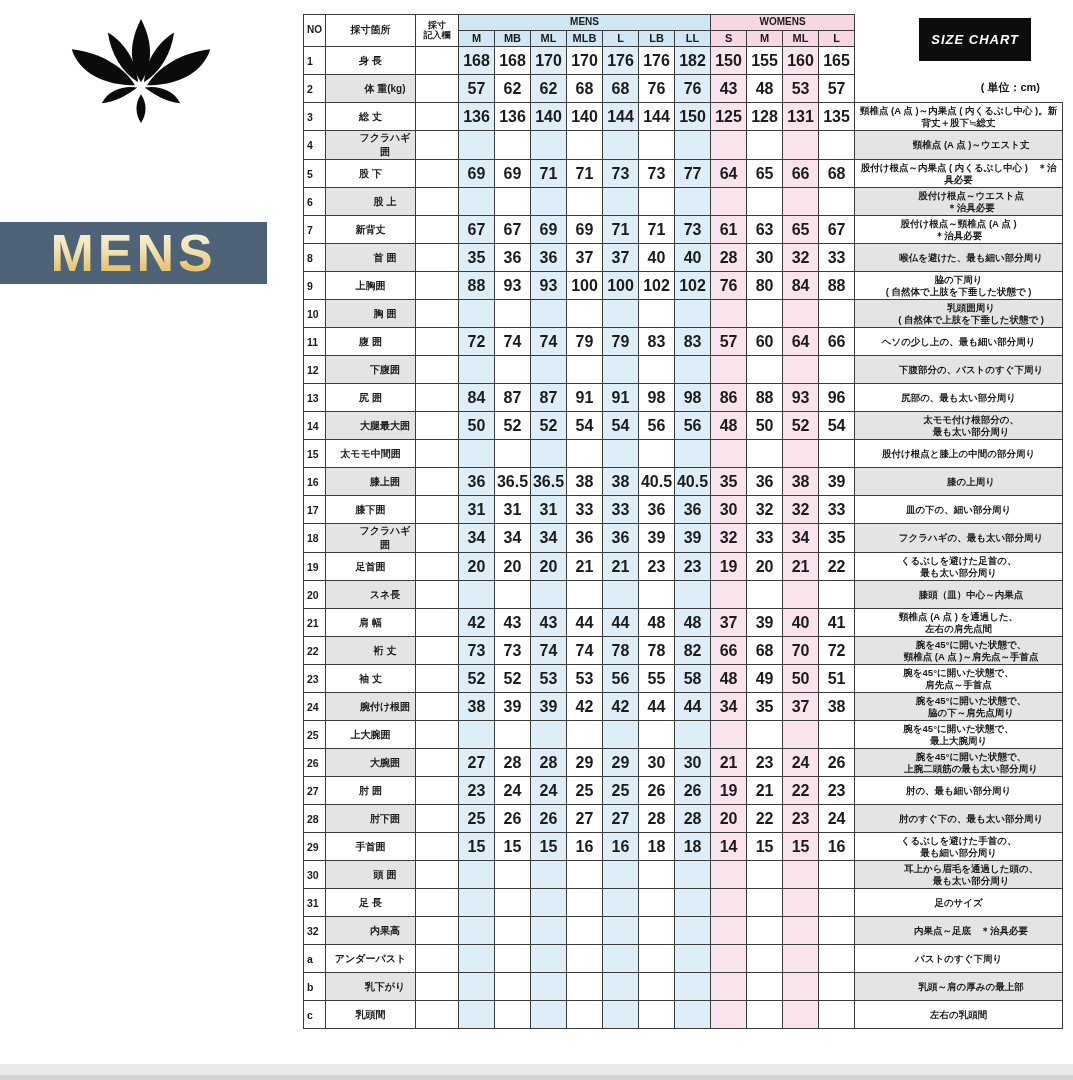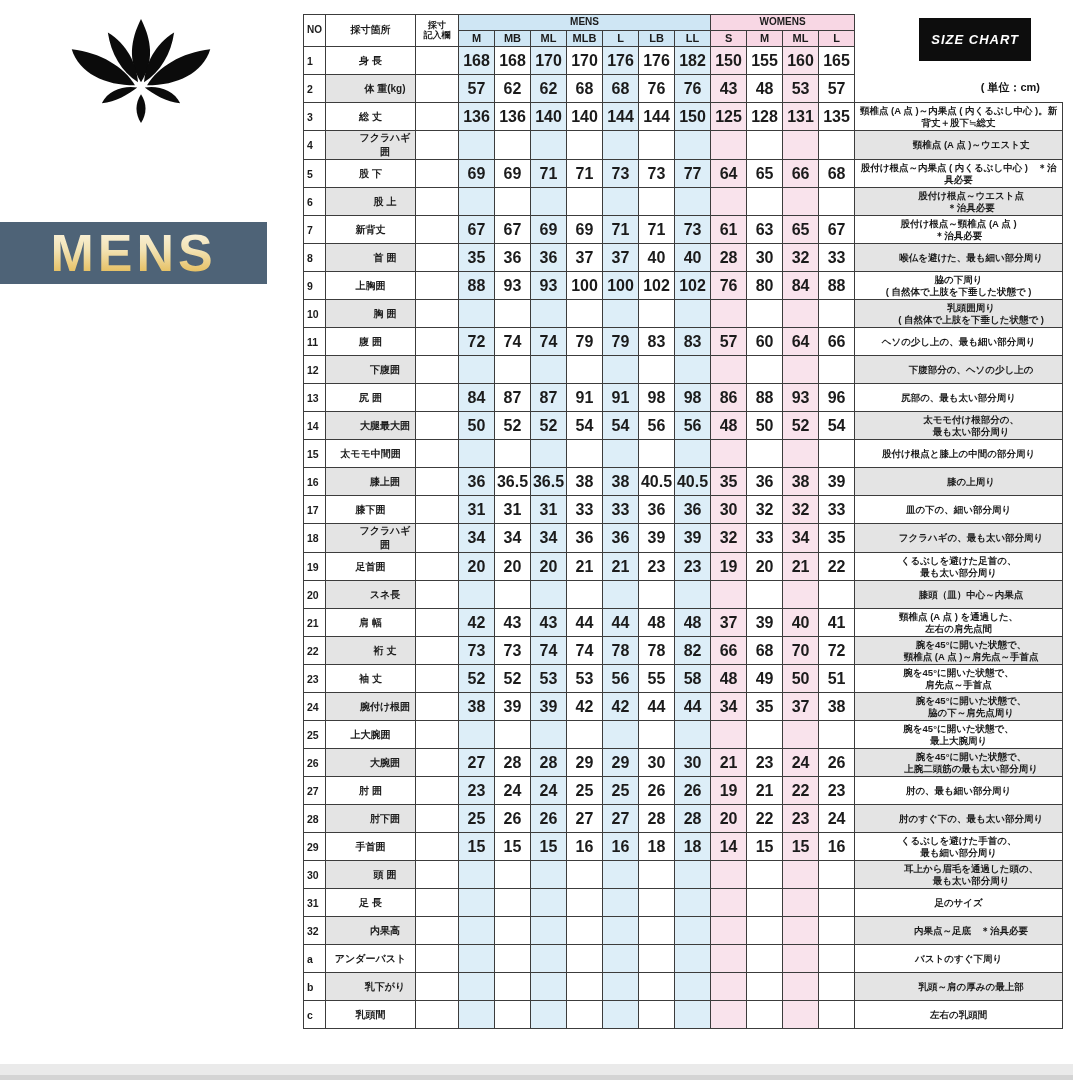--- a/index.html
+++ b/index.html
@@ -331,7 +331,7 @@
             <td class="col-size"></td>
             <td class="col-size pink"></td>
             <td class="col-size"></td>
-            <td class="col-note shade">下腹部分の、ヘソの少し上の</td>
+            <td class="col-note shade">下腹部分の、バストのすぐ下周り</td>
           </tr>
           <tr>
             <td class="col-no">13</td>

